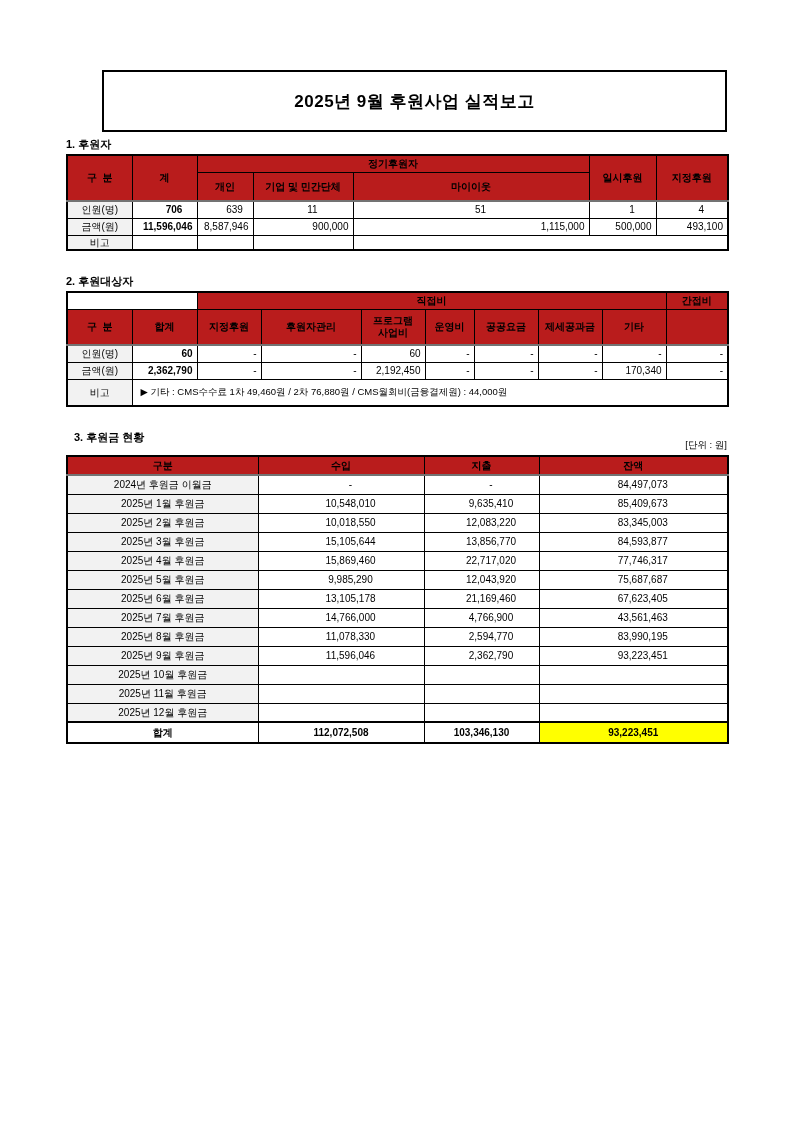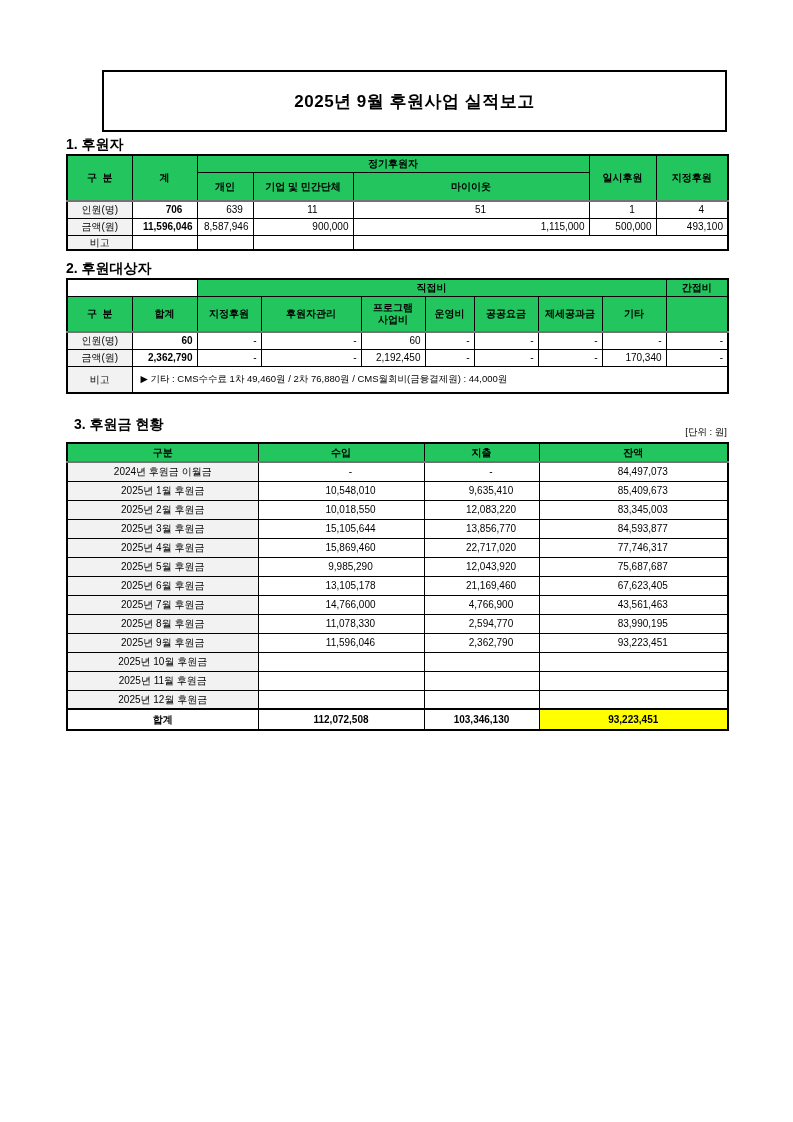--- a/index.html
+++ b/index.html
@@ -12,7 +12,7 @@
                display:flex; align-items:center; justify-content:center;margin-left:36px; }
   .title-box h1 { margin:0; font-size:17px; font-weight:bold; letter-spacing:0.5px; }
 
-  .sec-head { margin:6px 0 3px 0; font-size:14px; font-weight:bold; line-height:13px; }
+  .sec-head { margin:6px 0 3px 0; font-size:11px; font-weight:bold; line-height:13px; }
   .sec-head-row { display:flex; justify-content:space-between; align-items:flex-end; margin:6px 0 3px 0; }
   .sec-head-row .sec-head { margin:8px; }
   .unit { font-size:9.5px; }

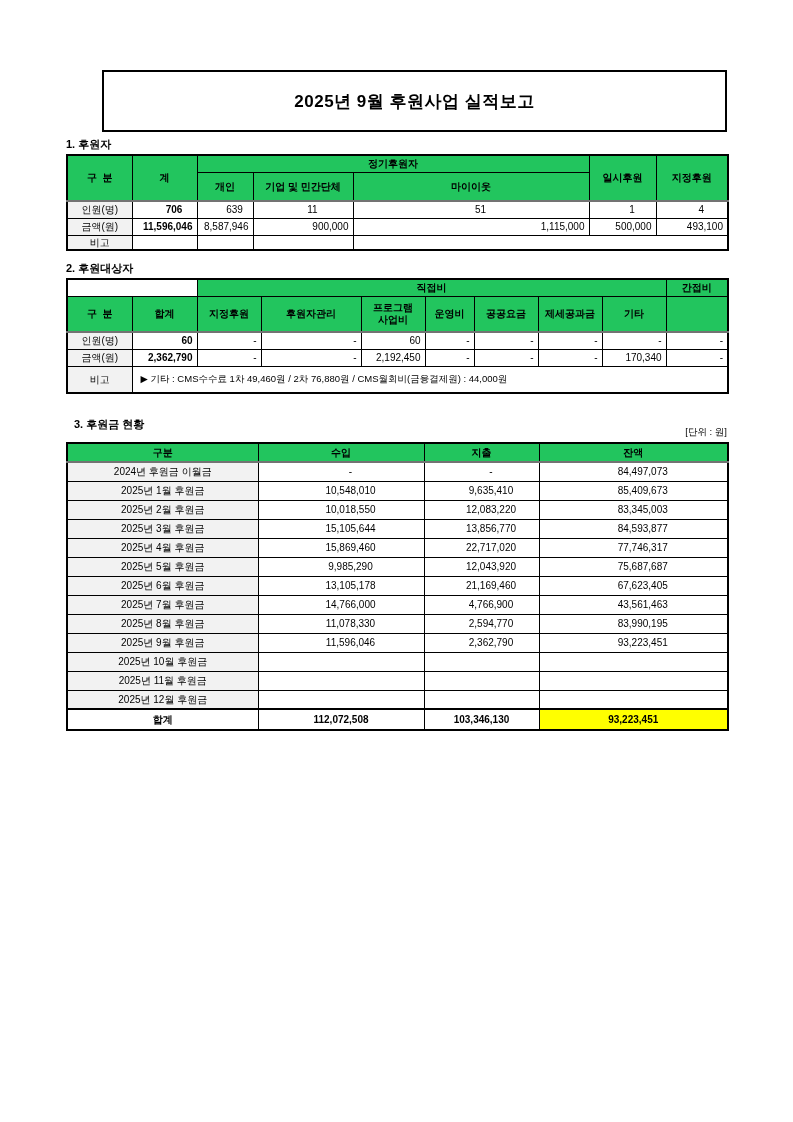--- a/index.html
+++ b/index.html
@@ -20,7 +20,7 @@
   table { border-collapse:collapse; table-layout:fixed; width:661px; border:2px solid #000; }
   td { border:1px solid #000; font-size:10px; line-height:1.15; padding:1px 3px;
        overflow:hidden; vertical-align:middle; }
-  .hdr td { background:#22c55e; font-weight:bold; text-align:center; white-space:pre-wrap; }
+  .hdr td { background:#b91c1c; font-weight:bold; text-align:center; white-space:pre-wrap; }
   .hdr .white-cell { background:#fff; }
   .rowlabel { background:#f2f2f2; text-align:center; }
   .c { text-align:center;padding-left:22px; }

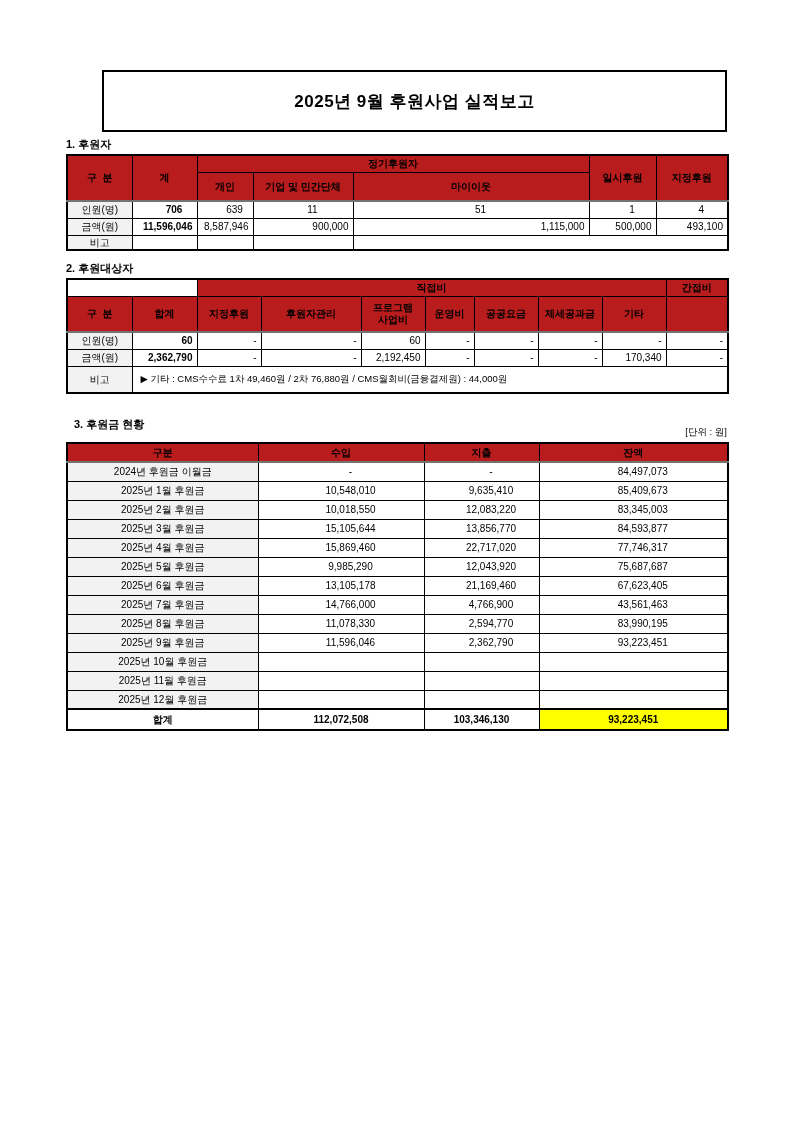--- a/index.html
+++ b/index.html
@@ -105,7 +105,7 @@
       </tbody>
     </table>
 
-    <div class="sec-head" style="margin-top:11px;">2. 후원대상자</div>
+    <div class="sec-head" style="margin-top:24px;">2. 후원대상자</div>
     <table class="t2">
       <colgroup>
         <col style="width:65px">

